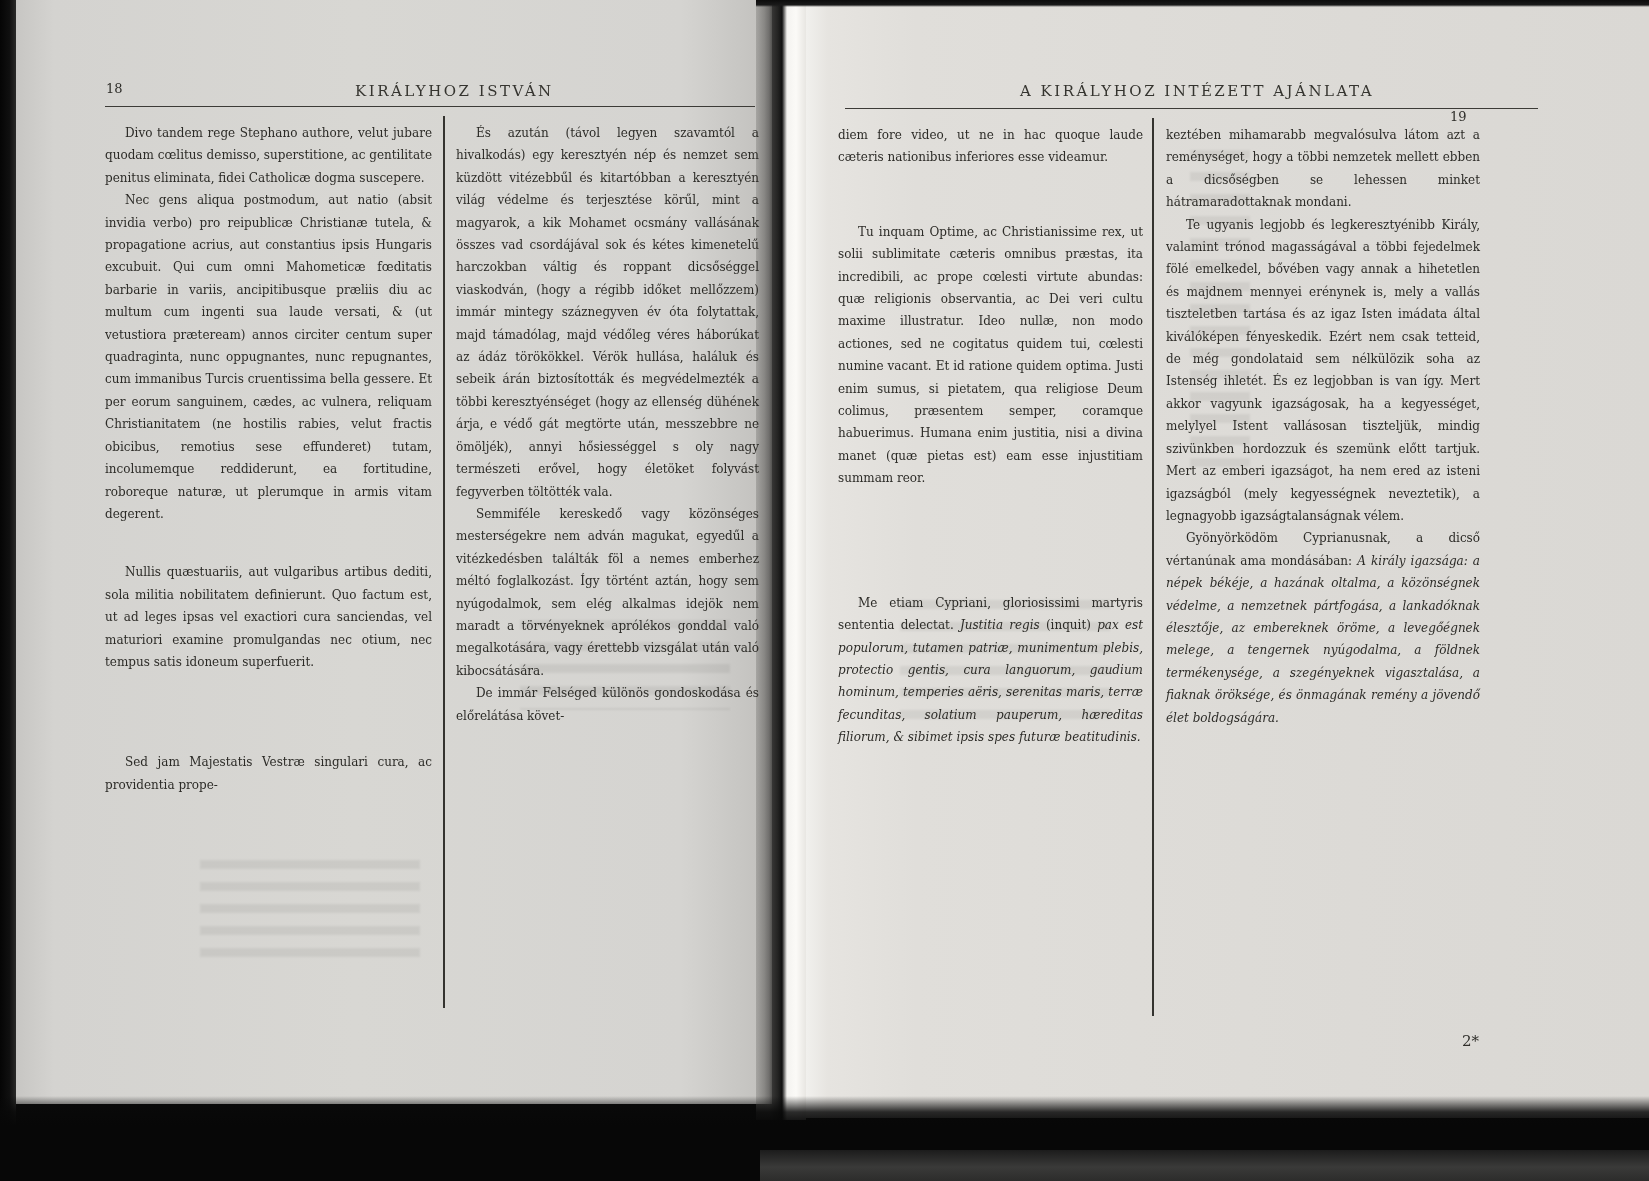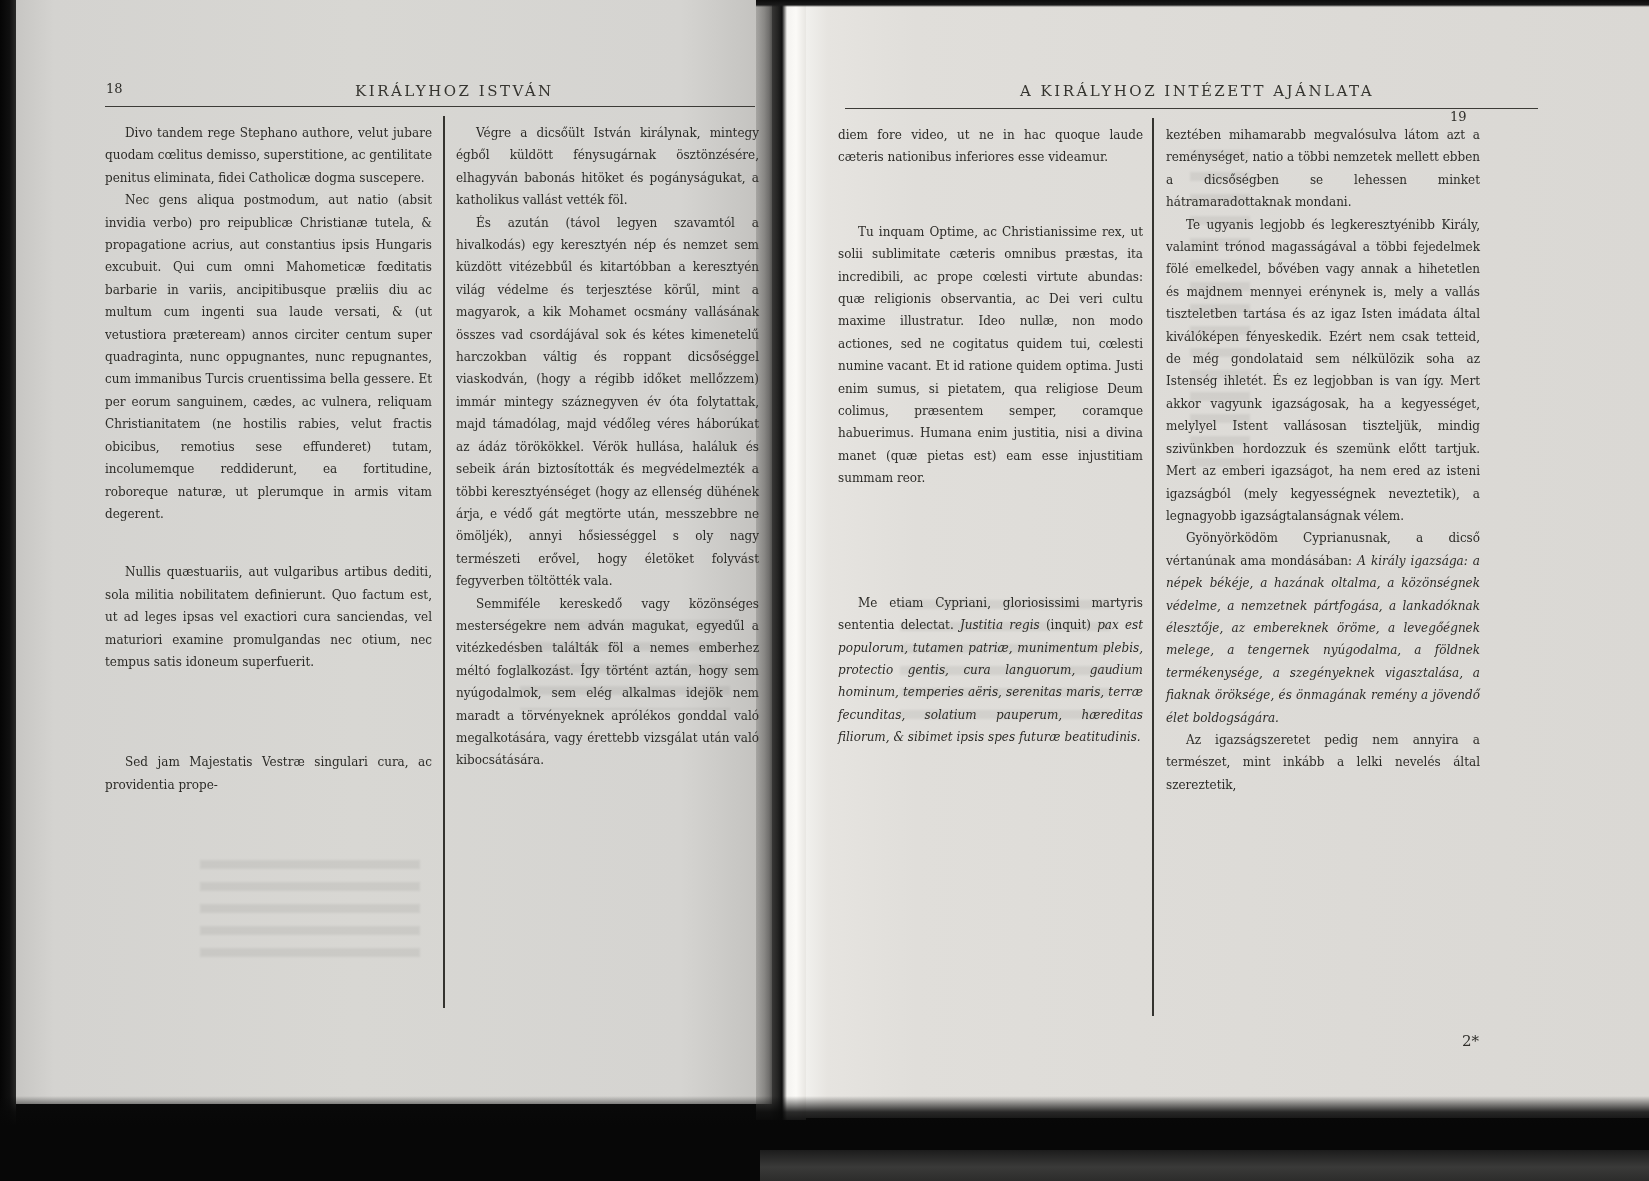--- a/index.html
+++ b/index.html
@@ -95,7 +95,6 @@
     <p class="indent" style="margin-top: 78px;"><span>Sed jam Majestatis Vestræ singulari cura, ac providentia prope-</span></p>
   </div>
 <div class="col" style="left:456px;top:122px;width:303px;height:950px;">
-    <p class="indent"><span>Végre a dicsőült István királynak, mintegy égből küldött fénysugárnak ösztönzésére, elhagyván babonás hitöket és pogányságukat, a katholikus vallást vették föl.</span></p>
     <p class="indent"><span>És azután (távol legyen szavamtól a hivalkodás) egy keresztyén nép és nemzet sem küzdött vitézebbűl és kitartóbban a keresztyén világ védelme és terjesztése körűl, mint a magyarok, a kik Mohamet ocsmány vallásának összes vad csordájával sok és kétes kimenetelű harczokban váltig és roppant dicsőséggel viaskodván, (hogy a régibb időket mellőzzem) immár mintegy száznegyven év óta folytattak, majd támadólag, majd védőleg véres háborúkat az ádáz törökökkel. Vérök hullása, haláluk és sebeik árán biztosították és megvédelmezték a többi keresztyénséget (hogy az ellenség dühének árja, e védő gát megtörte után, messzebbre ne ömöljék), annyi hősiességgel s oly nagy természeti erővel, hogy életöket folyvást fegyverben töltötték vala.</span></p>
     <p class="indent"><span>Semmiféle kereskedő vagy közönséges mesterségekre nem adván magukat, egyedűl a vitézkedésben találták föl a nemes emberhez méltó foglalkozást. Így történt aztán, hogy sem nyúgodalmok, sem elég alkalmas idejök nem maradt a törvényeknek aprólékos gonddal való megalkotására, vagy érettebb vizsgálat után való kibocsátására.</span></p>
   </div>

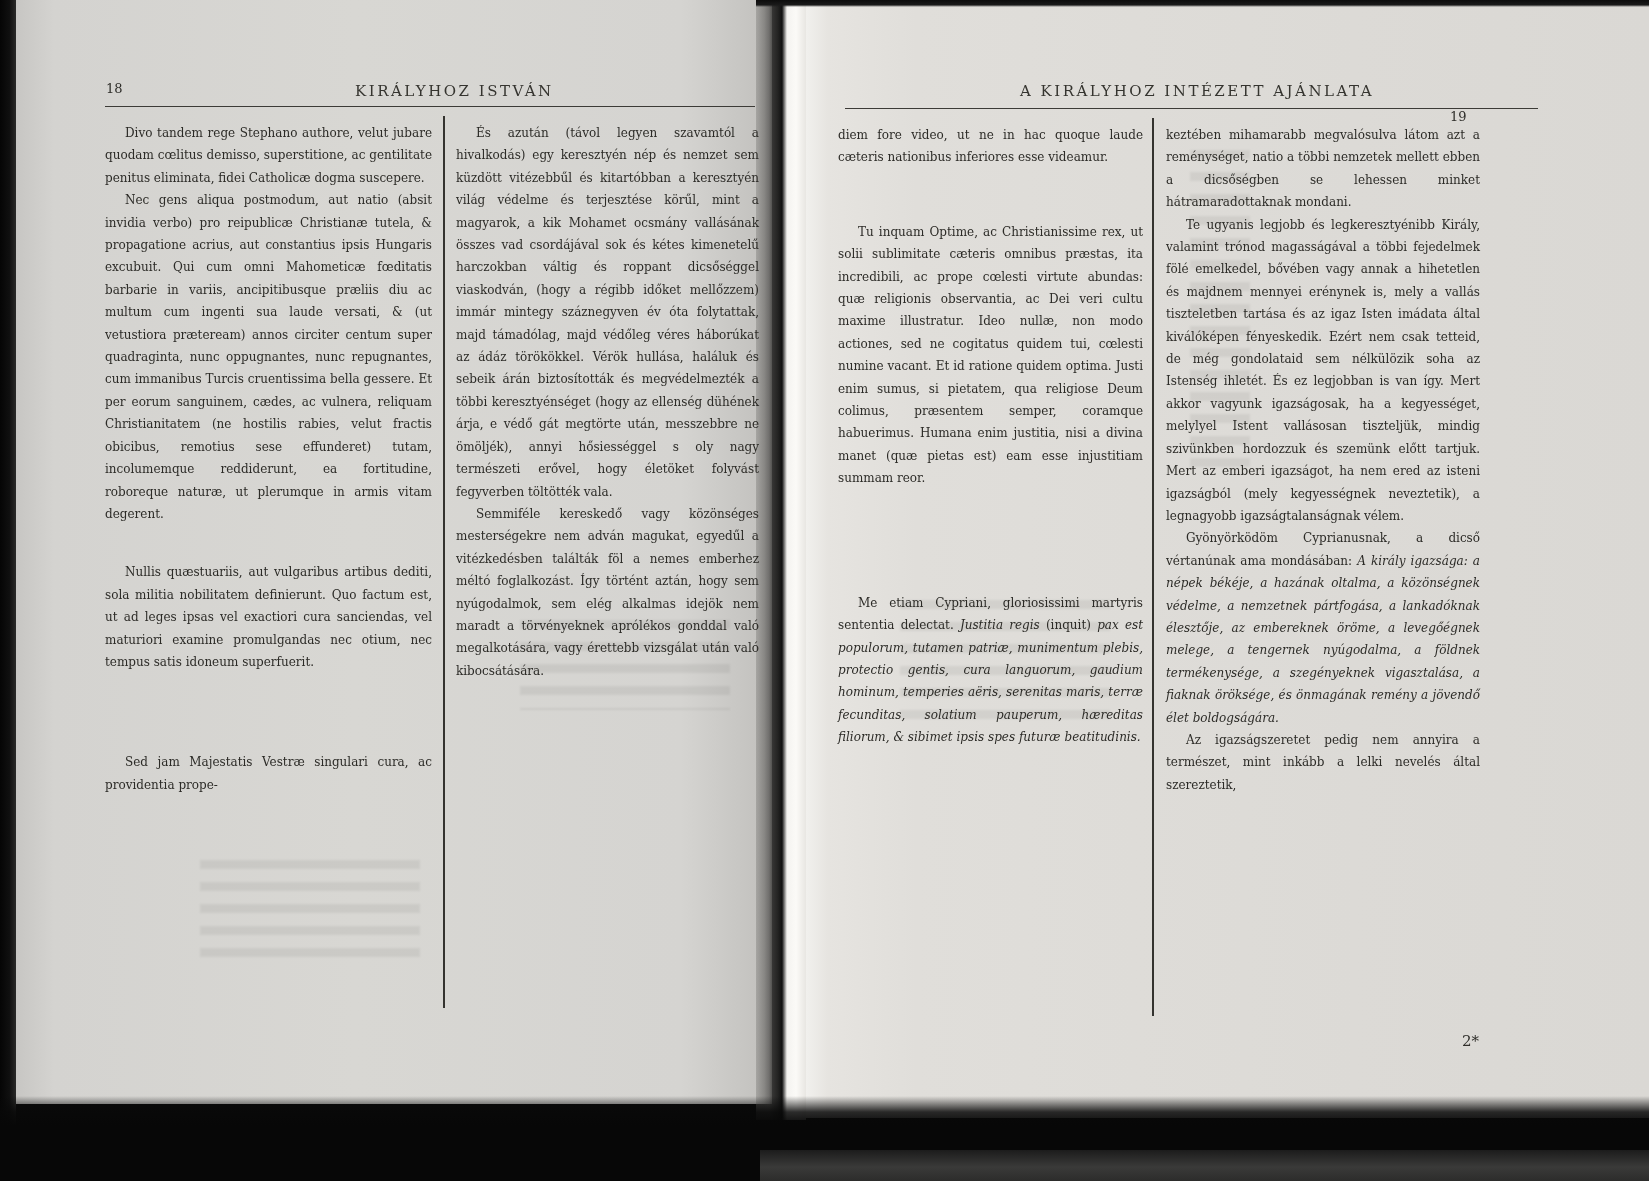--- a/index.html
+++ b/index.html
@@ -110,7 +110,7 @@
     <p class="indent" style="margin-top: 102px;"><span>Me etiam Cypriani, gloriosissimi martyris sententia delectat. </span><span class="it">Justitia regis</span><span> (inquit) </span><span class="it">pax est populorum, tutamen patriæ, munimentum plebis, protectio gentis, cura languorum, gaudium hominum, temperies aëris, serenitas maris, terræ fecunditas, solatium pauperum, hæreditas filiorum, &amp; sibimet ipsis spes futuræ beatitudinis.</span></p>
   </div>
 <div class="col" style="left:1166px;top:124px;width:314px;height:950px;">
-    <p><span>keztében mihamarabb megvalósulva látom azt a reménységet, natio a többi nemzetek mellett ebben a dicsőségben se lehessen minket hátramaradottaknak mondani.</span></p>
+    <p><span>keztében mihamarabb megvalósulva látom azt a reménységet, hogy a többi nemzetek mellett ebben a dicsőségben se lehessen minket hátramaradottaknak mondani.</span></p>
     <p class="indent"><span>Te ugyanis legjobb és legkeresztyénibb Király, valamint trónod magasságával a többi fejedelmek fölé emelkedel, bővében vagy annak a hihetetlen és majdnem mennyei erénynek is, mely a vallás tiszteletben tartása és az igaz Isten imádata által kiválóképen fényeskedik. Ezért nem csak tetteid, de még gondolataid sem nélkülözik soha az Istenség ihletét. És ez legjobban is van így. Mert akkor vagyunk igazságosak, ha a kegyességet, melylyel Istent vallásosan tiszteljük, mindig szivünkben hordozzuk és szemünk előtt tartjuk. Mert az emberi igazságot, ha nem ered az isteni igazságból (mely kegyességnek neveztetik), a legnagyobb igazságtalanságnak vélem.</span></p>
     <p class="indent"><span>Gyönyörködöm Cyprianusnak, a dicső vértanúnak ama mondásában: </span><span class="it">A király igazsága: a népek békéje, a hazának oltalma, a közönségnek védelme, a nemzetnek pártfogása, a lankadóknak élesztője, az embereknek öröme, a levegőégnek melege, a tengernek nyúgodalma, a földnek termékenysége, a szegényeknek vigasztalása, a fiaknak öröksége, és önmagának remény a jövendő élet boldogságára.</span></p>
     <p class="indent"><span>Az igazságszeretet pedig nem annyira a természet, mint inkább a lelki nevelés által szereztetik,</span></p>

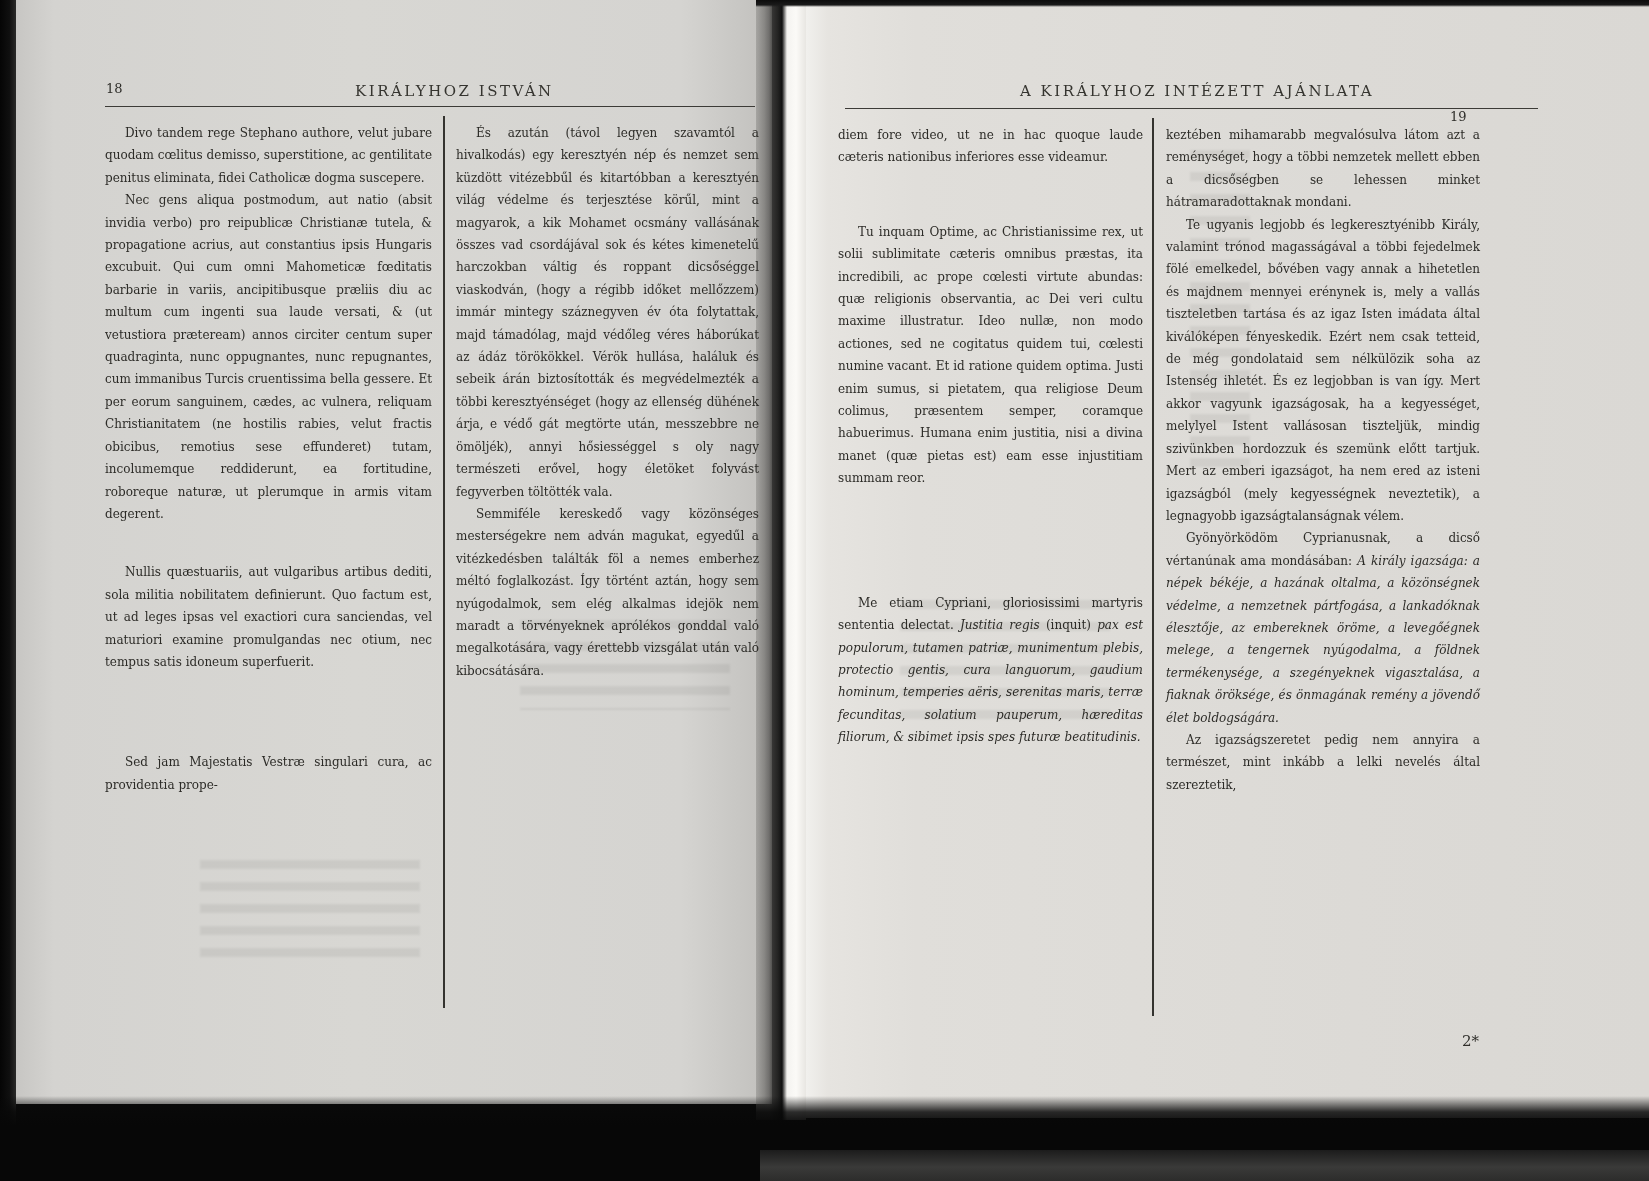--- a/index.html
+++ b/index.html
@@ -97,6 +97,7 @@
 <div class="col" style="left:456px;top:122px;width:303px;height:950px;">
     <p class="indent"><span>És azután (távol legyen szavamtól a hivalkodás) egy keresztyén nép és nemzet sem küzdött vitézebbűl és kitartóbban a keresztyén világ védelme és terjesztése körűl, mint a magyarok, a kik Mohamet ocsmány vallásának összes vad csordájával sok és kétes kimenetelű harczokban váltig és roppant dicsőséggel viaskodván, (hogy a régibb időket mellőzzem) immár mintegy száznegyven év óta folytattak, majd támadólag, majd védőleg véres háborúkat az ádáz törökökkel. Vérök hullása, haláluk és sebeik árán biztosították és megvédelmezték a többi keresztyénséget (hogy az ellenség dühének árja, e védő gát megtörte után, messzebbre ne ömöljék), annyi hősiességgel s oly nagy természeti erővel, hogy életöket folyvást fegyverben töltötték vala.</span></p>
     <p class="indent"><span>Semmiféle kereskedő vagy közönséges mesterségekre nem adván magukat, egyedűl a vitézkedésben találták föl a nemes emberhez méltó foglalkozást. Így történt aztán, hogy sem nyúgodalmok, sem elég alkalmas idejök nem maradt a törvényeknek aprólékos gonddal való megalkotására, vagy érettebb vizsgálat után való kibocsátására.</span></p>
+    <p class="indent"><span>De immár Felséged különös gondoskodása és előrelátása követ-</span></p>
   </div>
 
 <span class="running-head" style="left:1020px;">A KIRÁLYHOZ INTÉZETT AJÁNLATA</span>

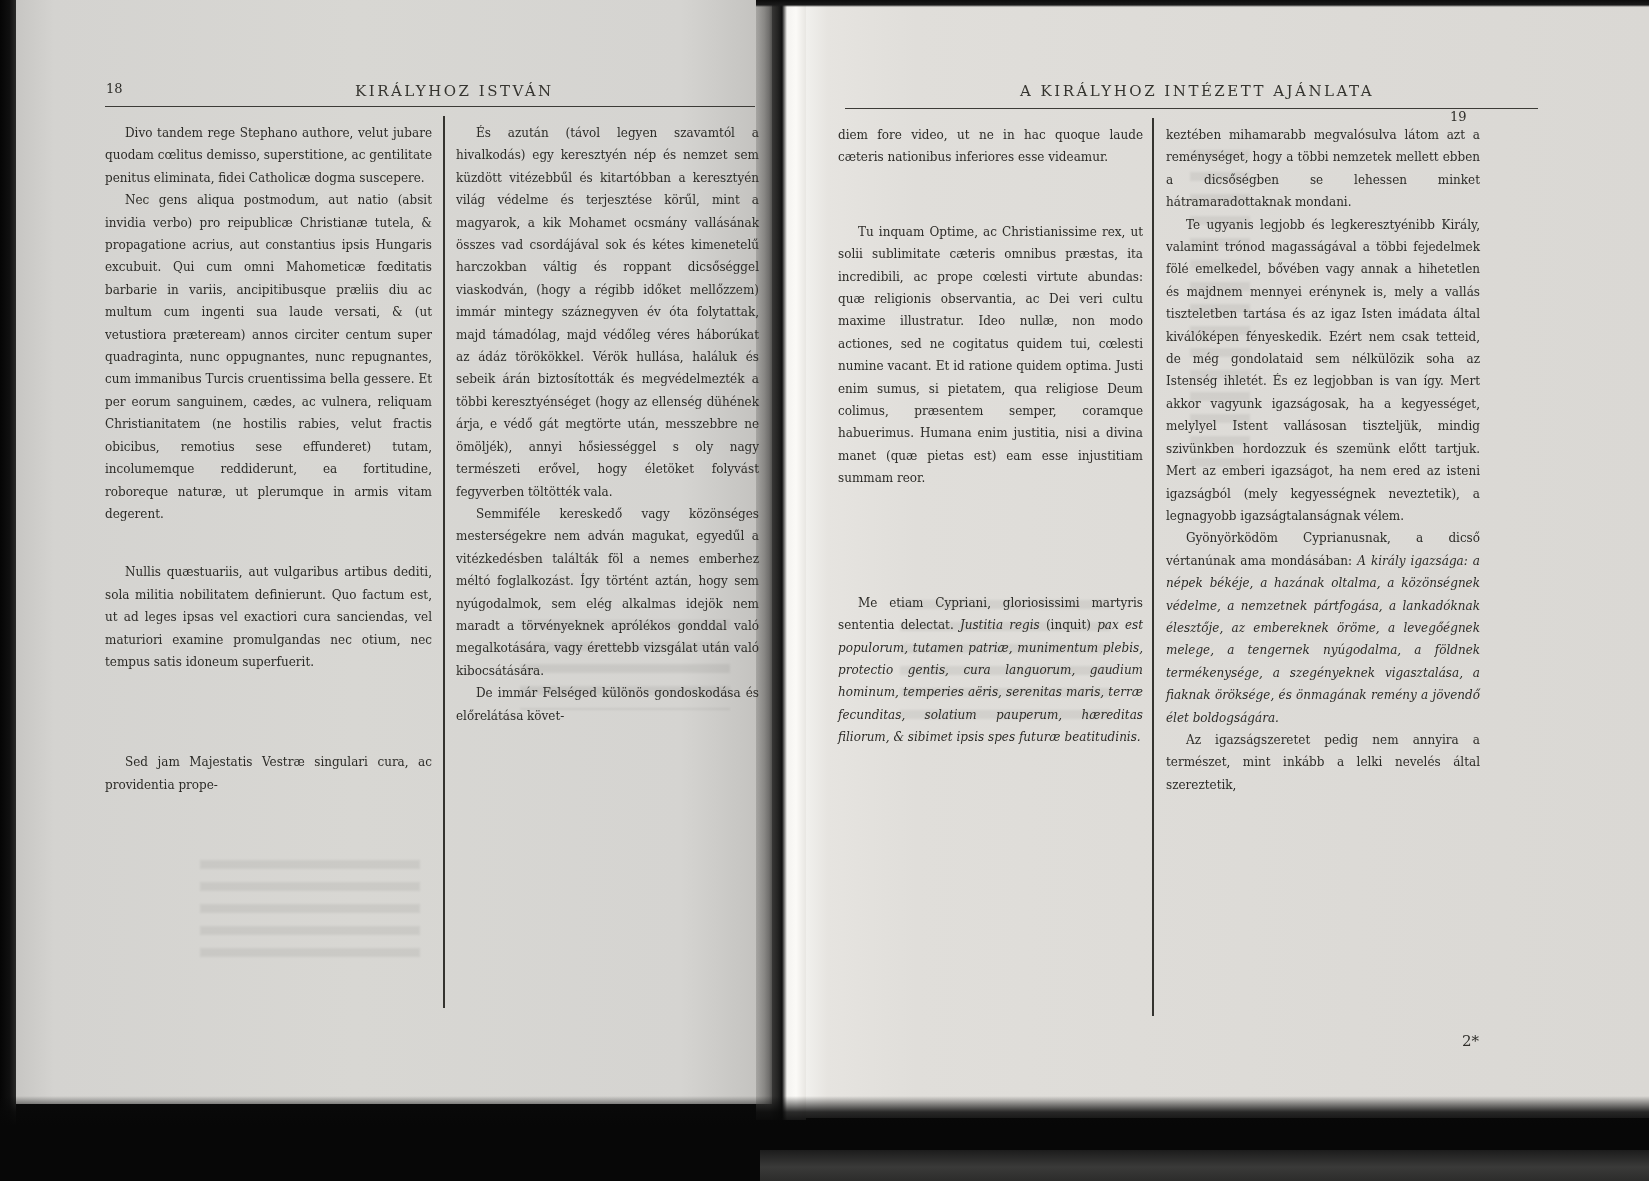--- a/index.html
+++ b/index.html
@@ -114,7 +114,6 @@
     <p><span>keztében mihamarabb megvalósulva látom azt a reménységet, hogy a többi nemzetek mellett ebben a dicsőségben se lehessen minket hátramaradottaknak mondani.</span></p>
     <p class="indent"><span>Te ugyanis legjobb és legkeresztyénibb Király, valamint trónod magasságával a többi fejedelmek fölé emelkedel, bővében vagy annak a hihetetlen és majdnem mennyei erénynek is, mely a vallás tiszteletben tartása és az igaz Isten imádata által kiválóképen fényeskedik. Ezért nem csak tetteid, de még gondolataid sem nélkülözik soha az Istenség ihletét. És ez legjobban is van így. Mert akkor vagyunk igazságosak, ha a kegyességet, melylyel Istent vallásosan tiszteljük, mindig szivünkben hordozzuk és szemünk előtt tartjuk. Mert az emberi igazságot, ha nem ered az isteni igazságból (mely kegyességnek neveztetik), a legnagyobb igazságtalanságnak vélem.</span></p>
     <p class="indent"><span>Gyönyörködöm Cyprianusnak, a dicső vértanúnak ama mondásában: </span><span class="it">A király igazsága: a népek békéje, a hazának oltalma, a közönségnek védelme, a nemzetnek pártfogása, a lankadóknak élesztője, az embereknek öröme, a levegőégnek melege, a tengernek nyúgodalma, a földnek termékenysége, a szegényeknek vigasztalása, a fiaknak öröksége, és önmagának remény a jövendő élet boldogságára.</span></p>
-    <p class="indent"><span>Az igazságszeretet pedig nem annyira a természet, mint inkább a lelki nevelés által szereztetik,</span></p>
   </div>
 
 <span class="sig-mark" style="left:1462px;top:1032px;">2*</span>

